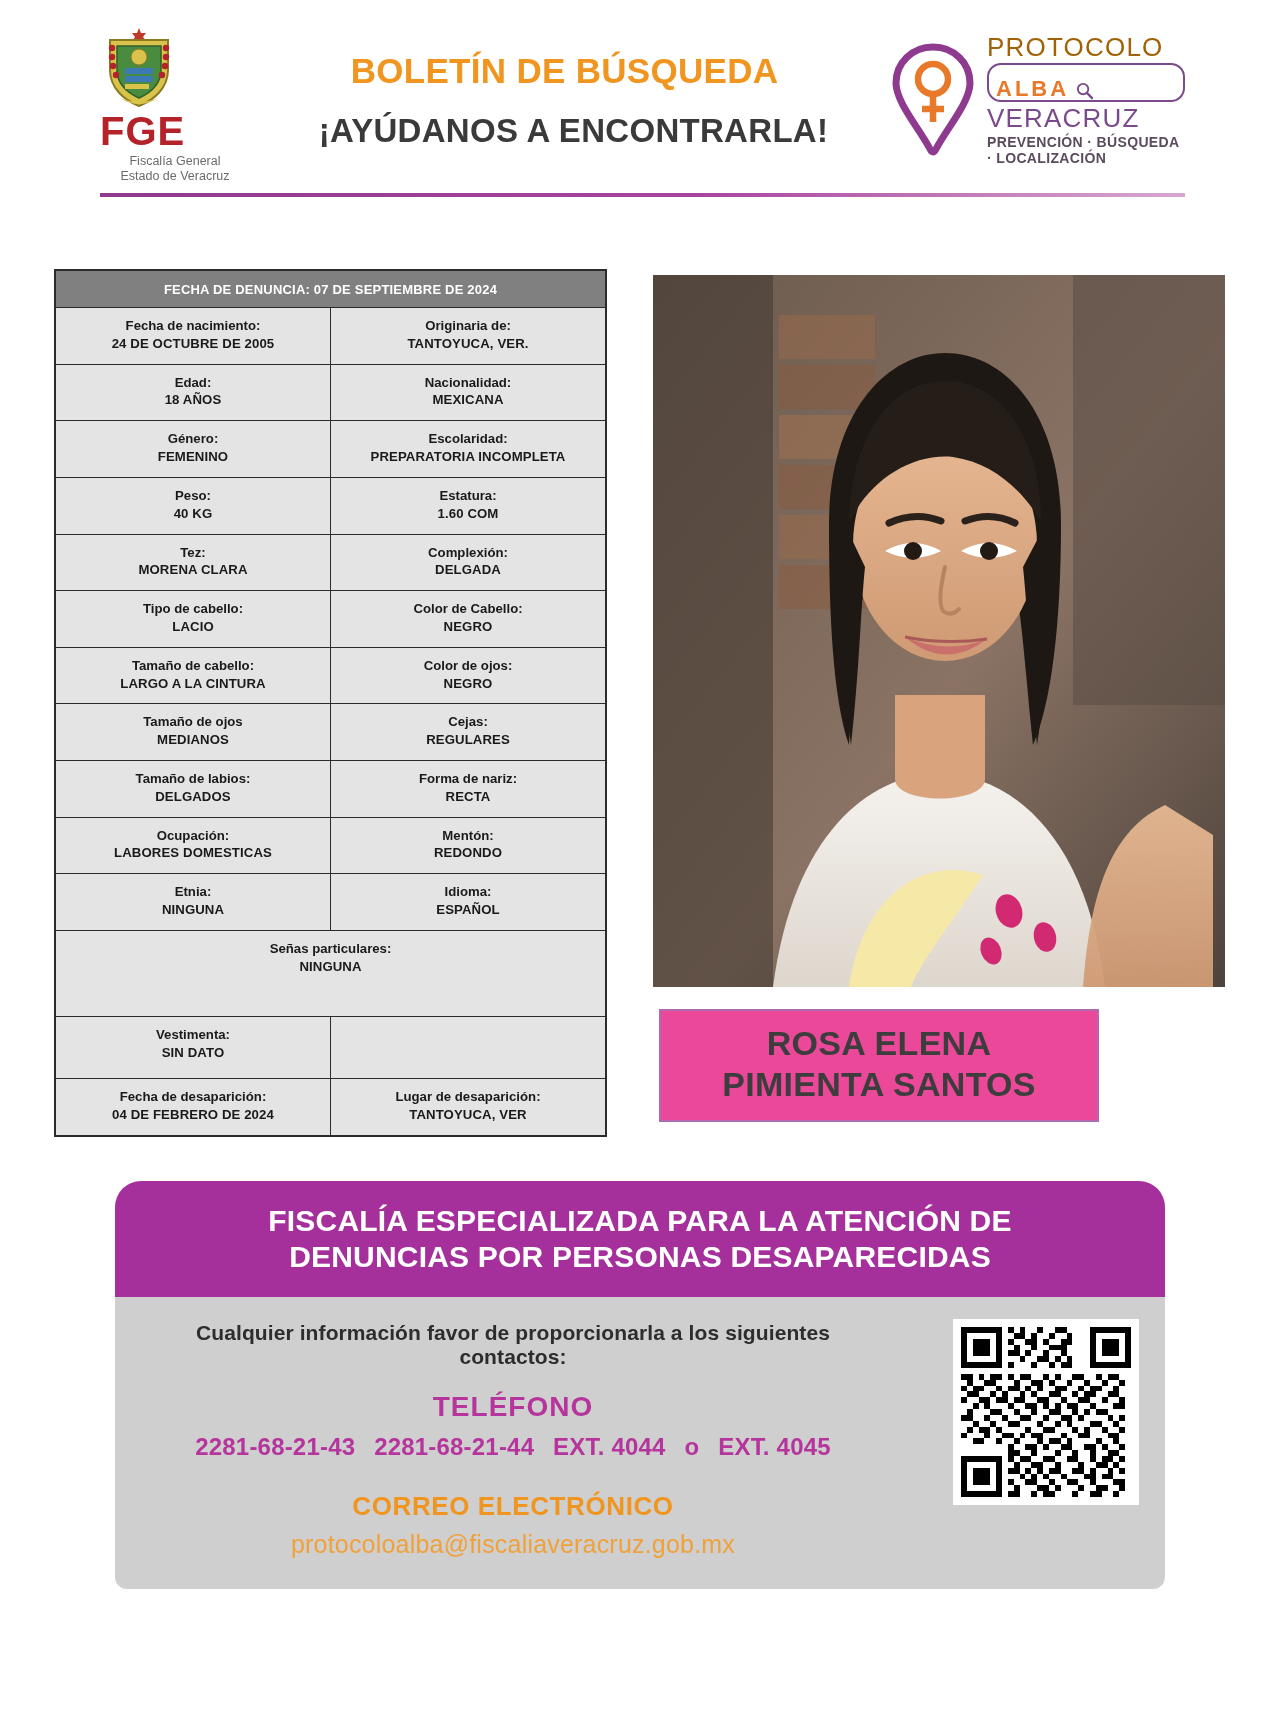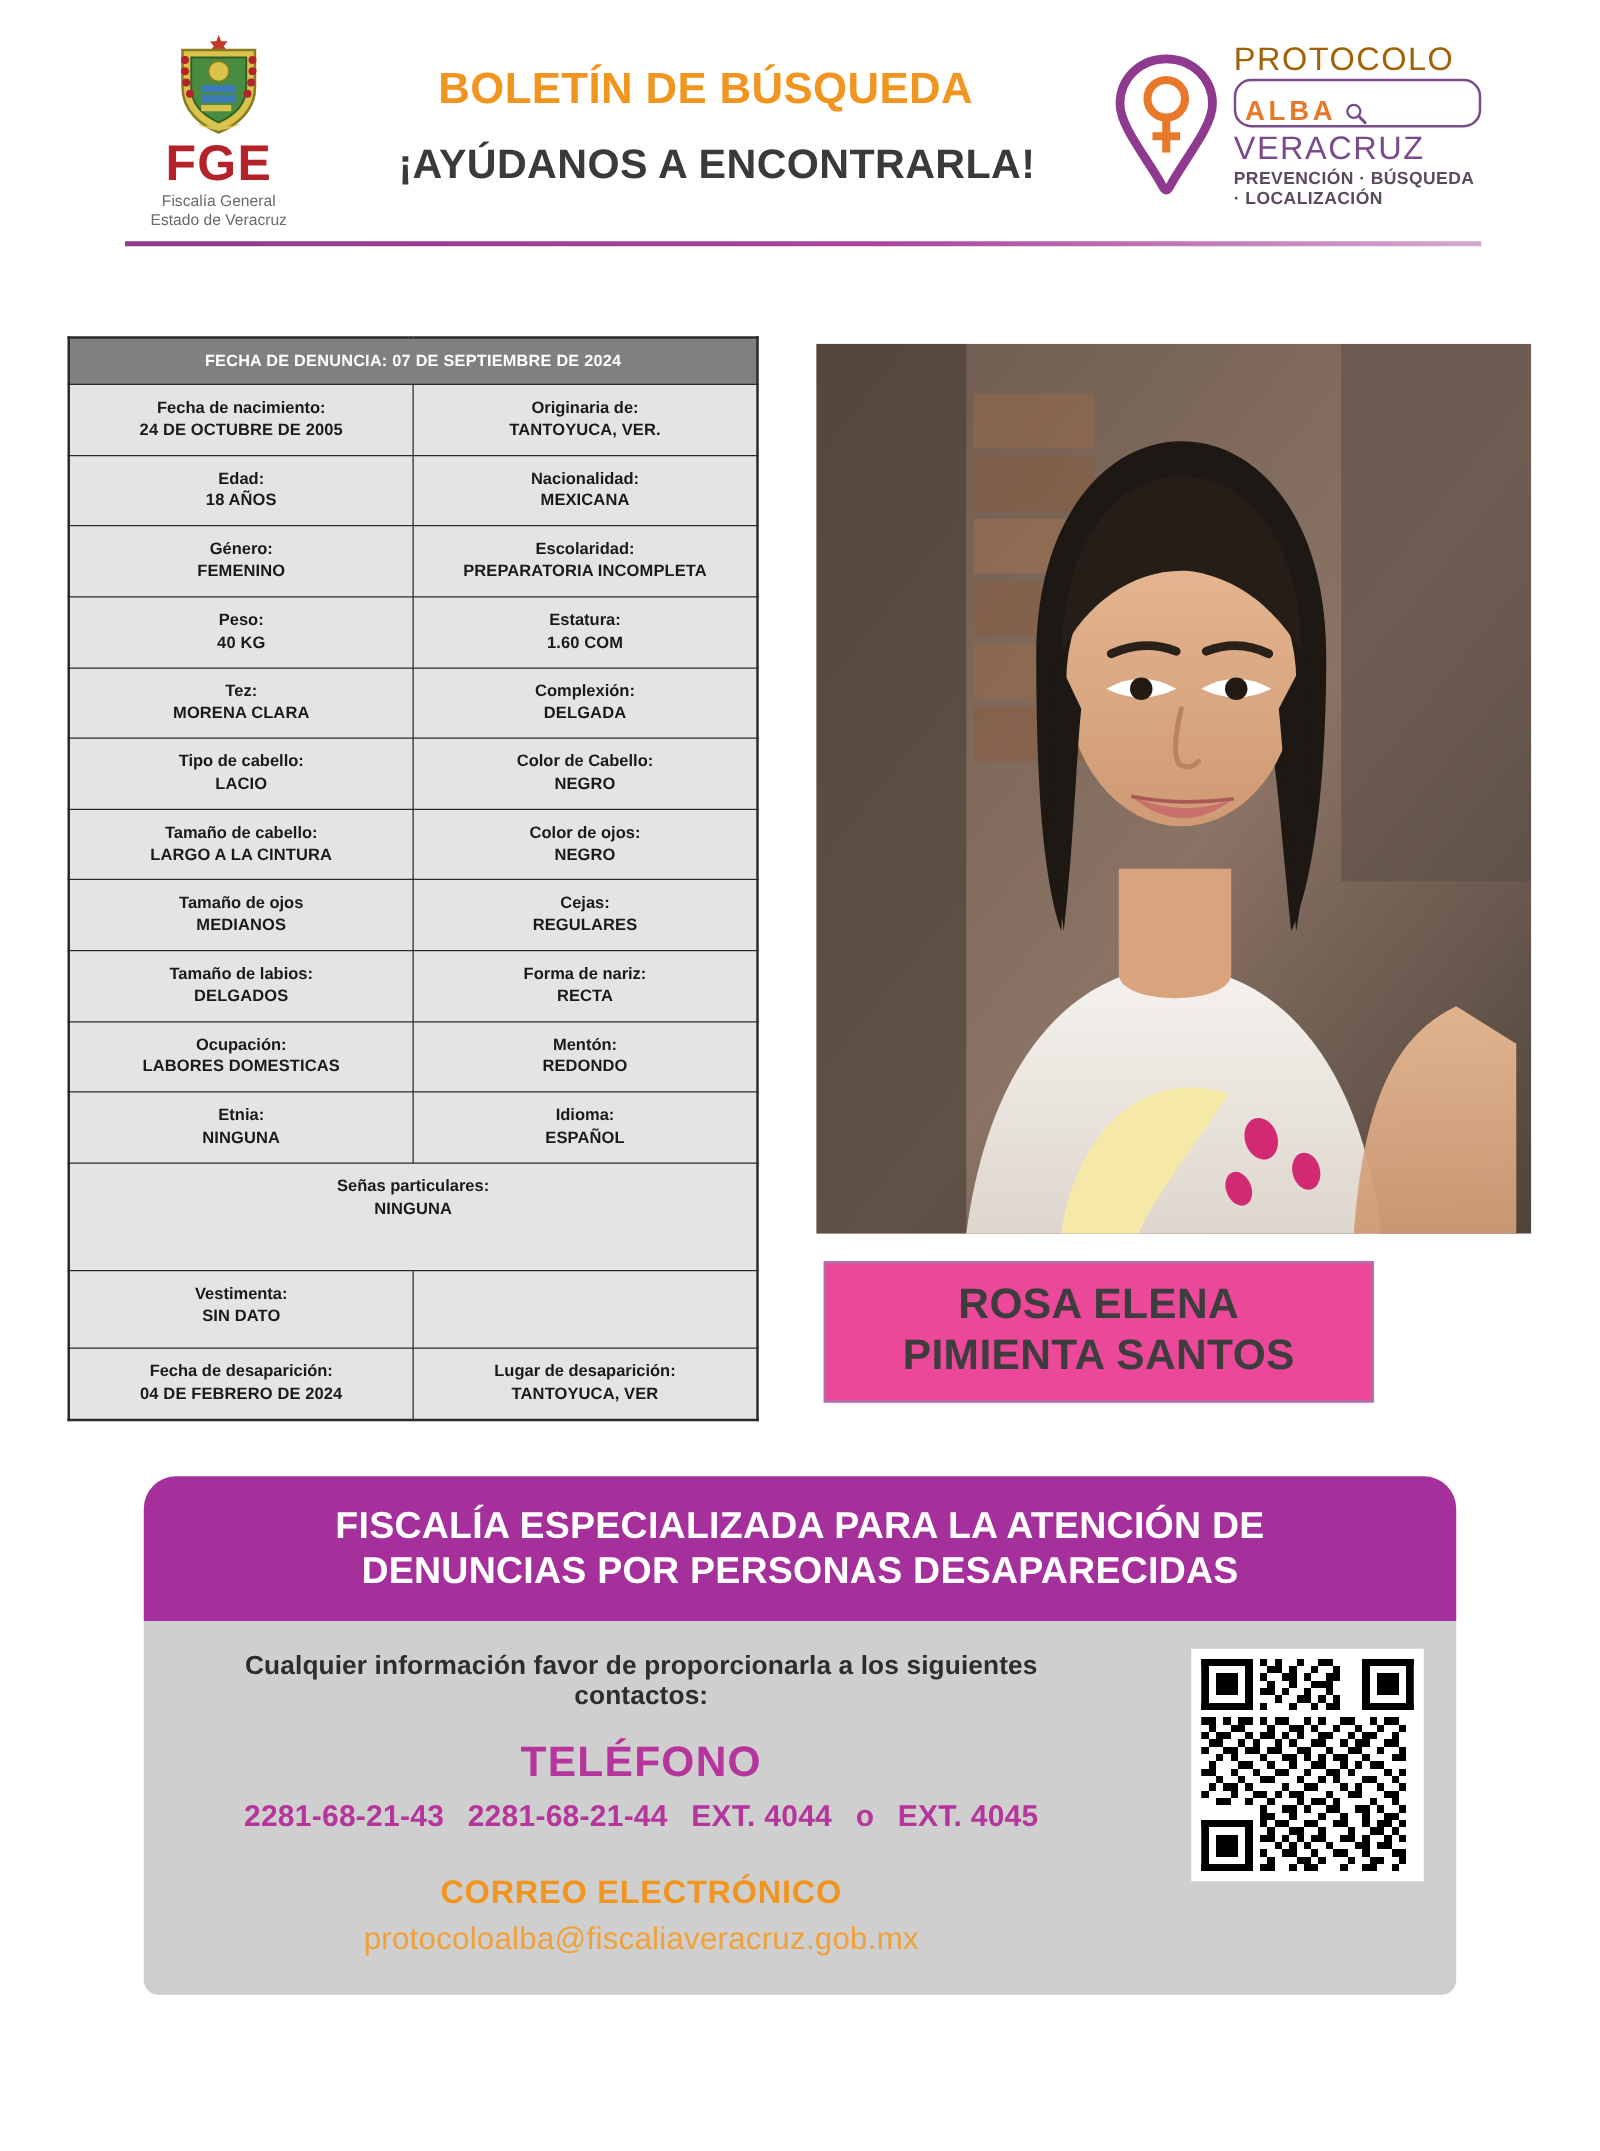--- a/index.html
+++ b/index.html
@@ -32,7 +32,6 @@
   .fge-block {
     display: flex;
     flex-direction: column;
-    align-items: center;
     width: 150px;
     flex: none;
   }

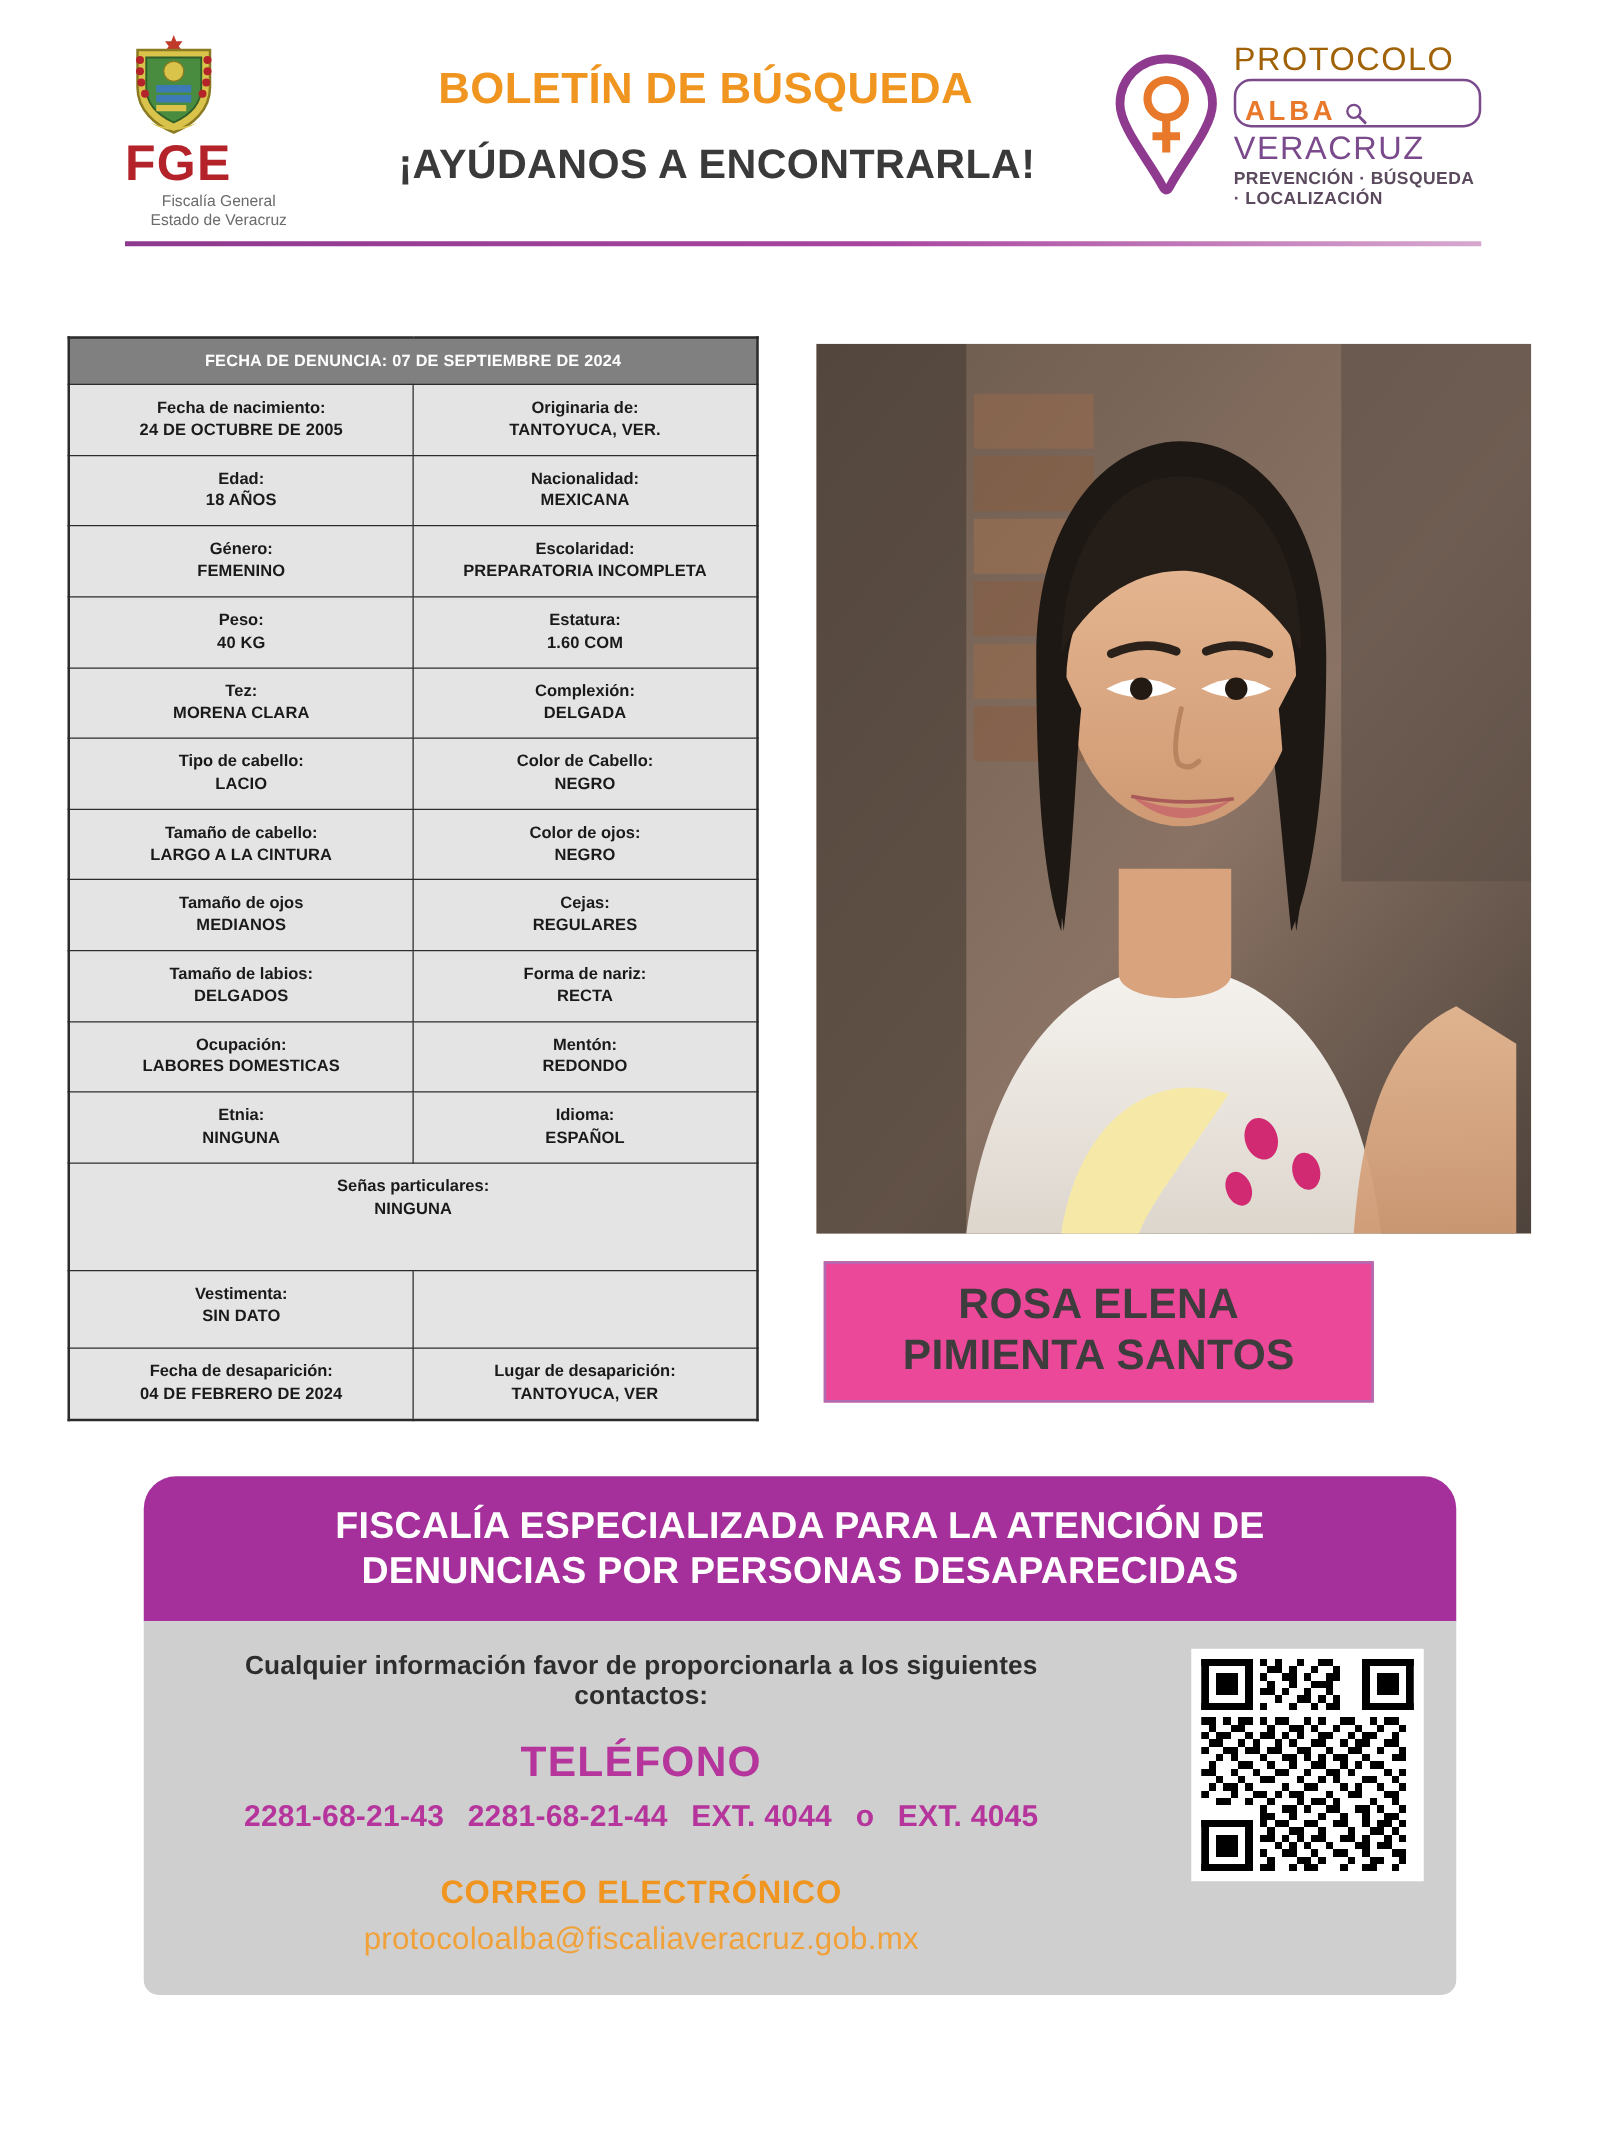--- a/index.html
+++ b/index.html
@@ -247,7 +247,7 @@
   .label-tel {
     text-align: center;
     color: #b5359c;
-    font-size: 34px;
+    font-size: 28px;
     font-weight: bold;
     margin-top: 22px;
     letter-spacing: 1px;

